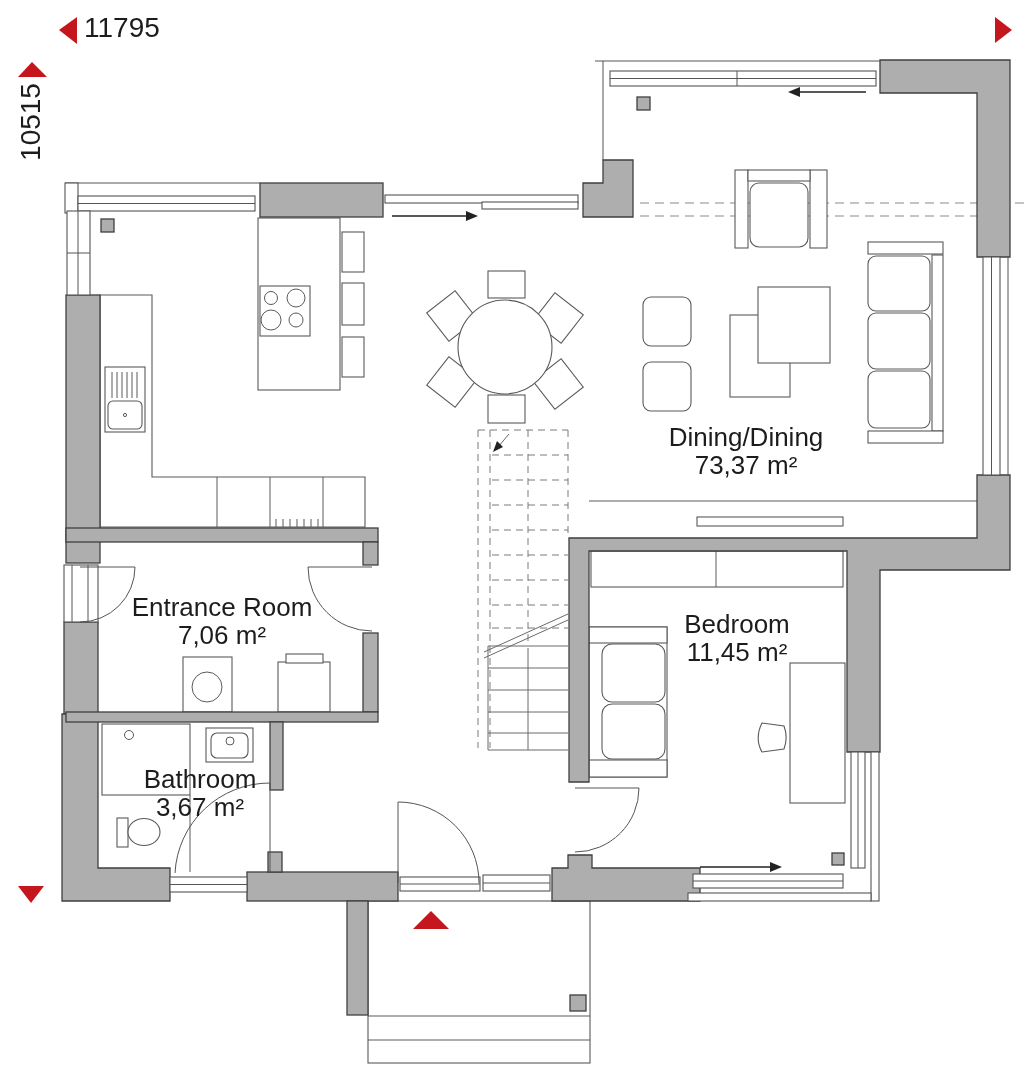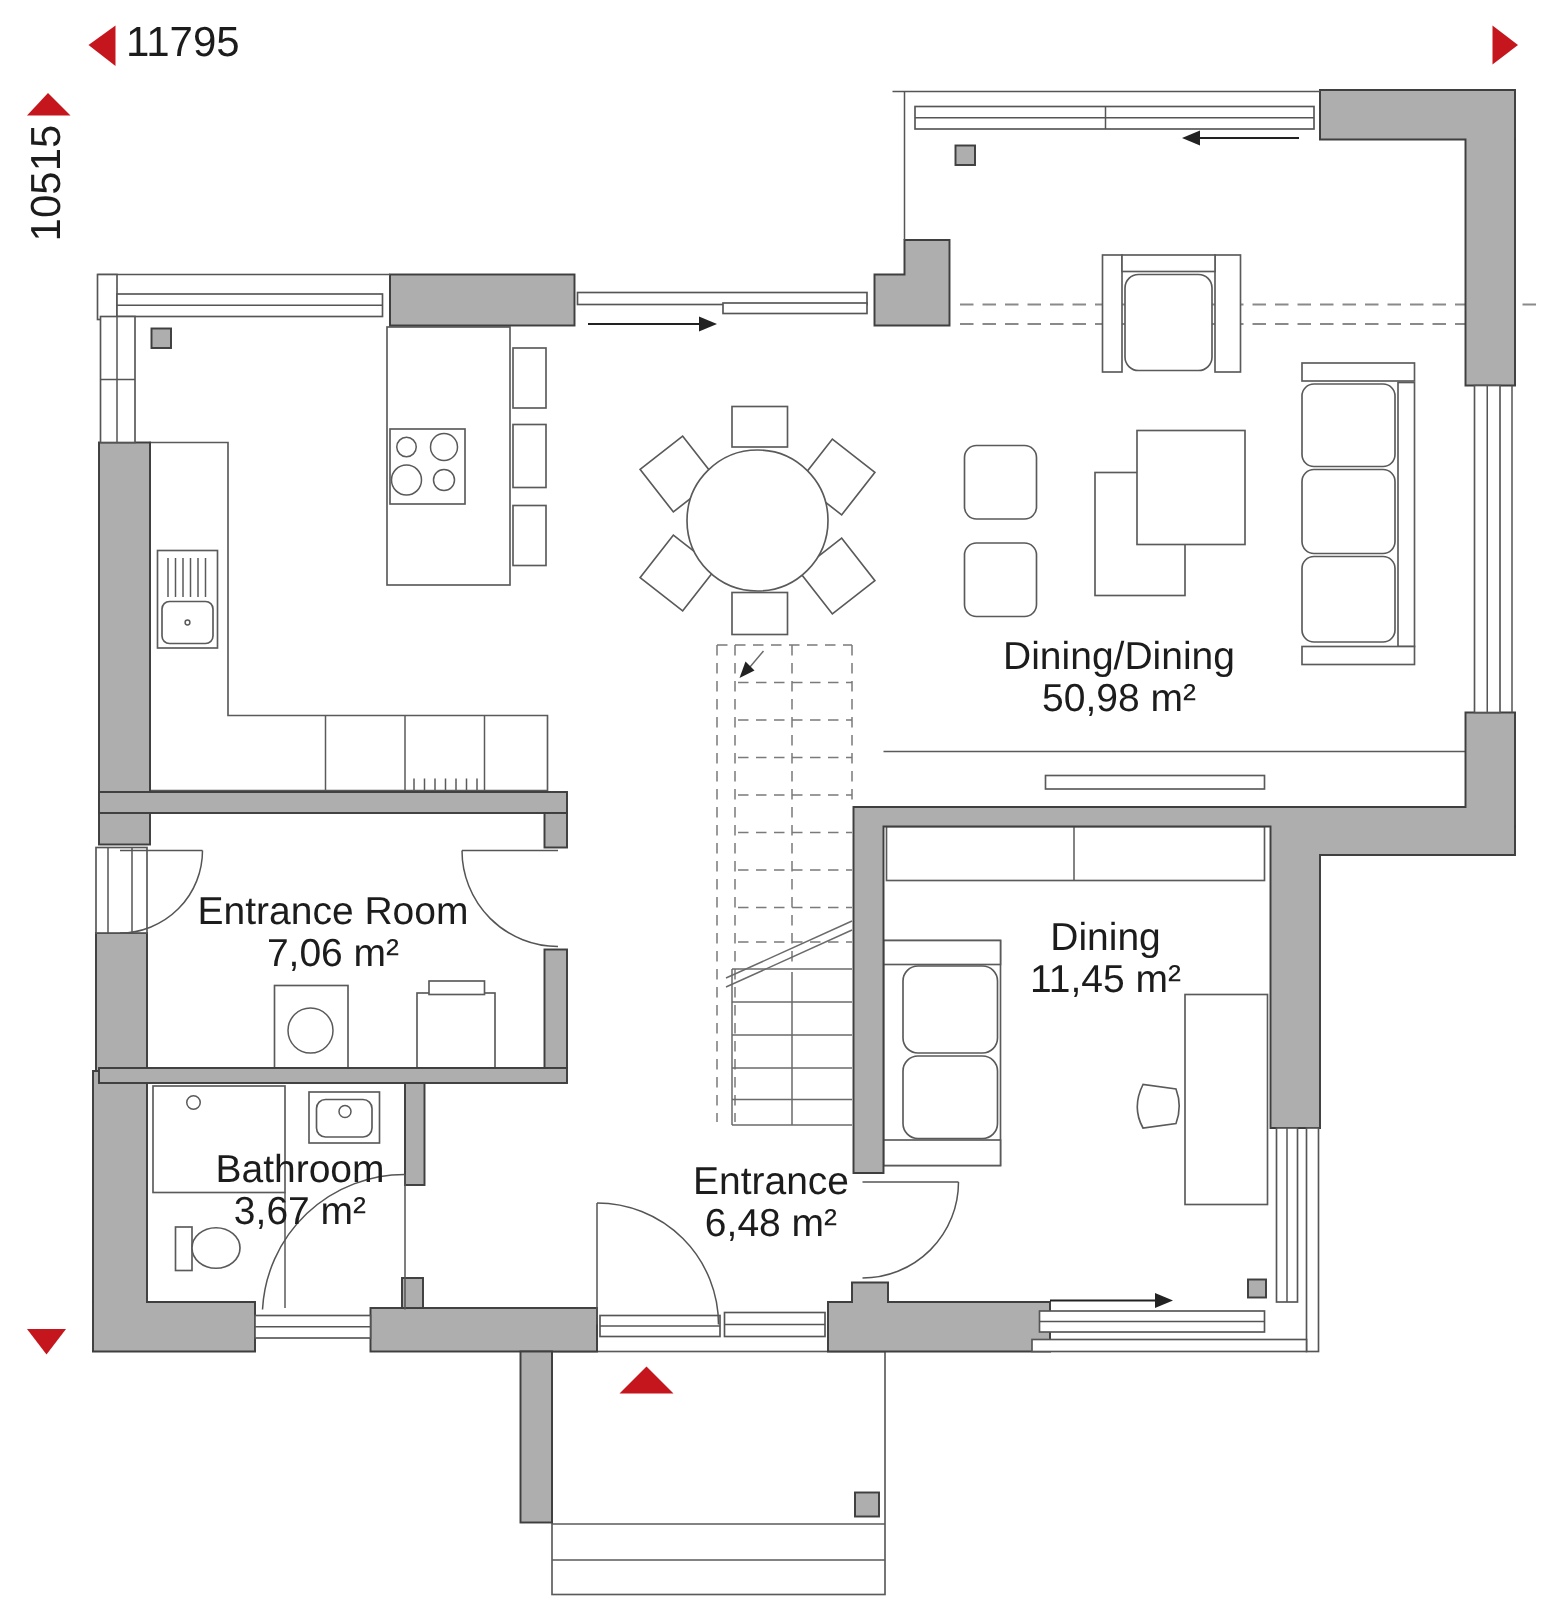--- a/index.html
+++ b/index.html
@@ -282,7 +282,7 @@
 
   <div class="room-label" style="left:746px;top:423px">
     <div>Dining/Dining</div>
-    <div>50,98 m²</div>
+    <div>73,37 m²</div>
   </div>
   <div class="room-label" style="left:222px;top:593px">
     <div>Entrance Room</div>

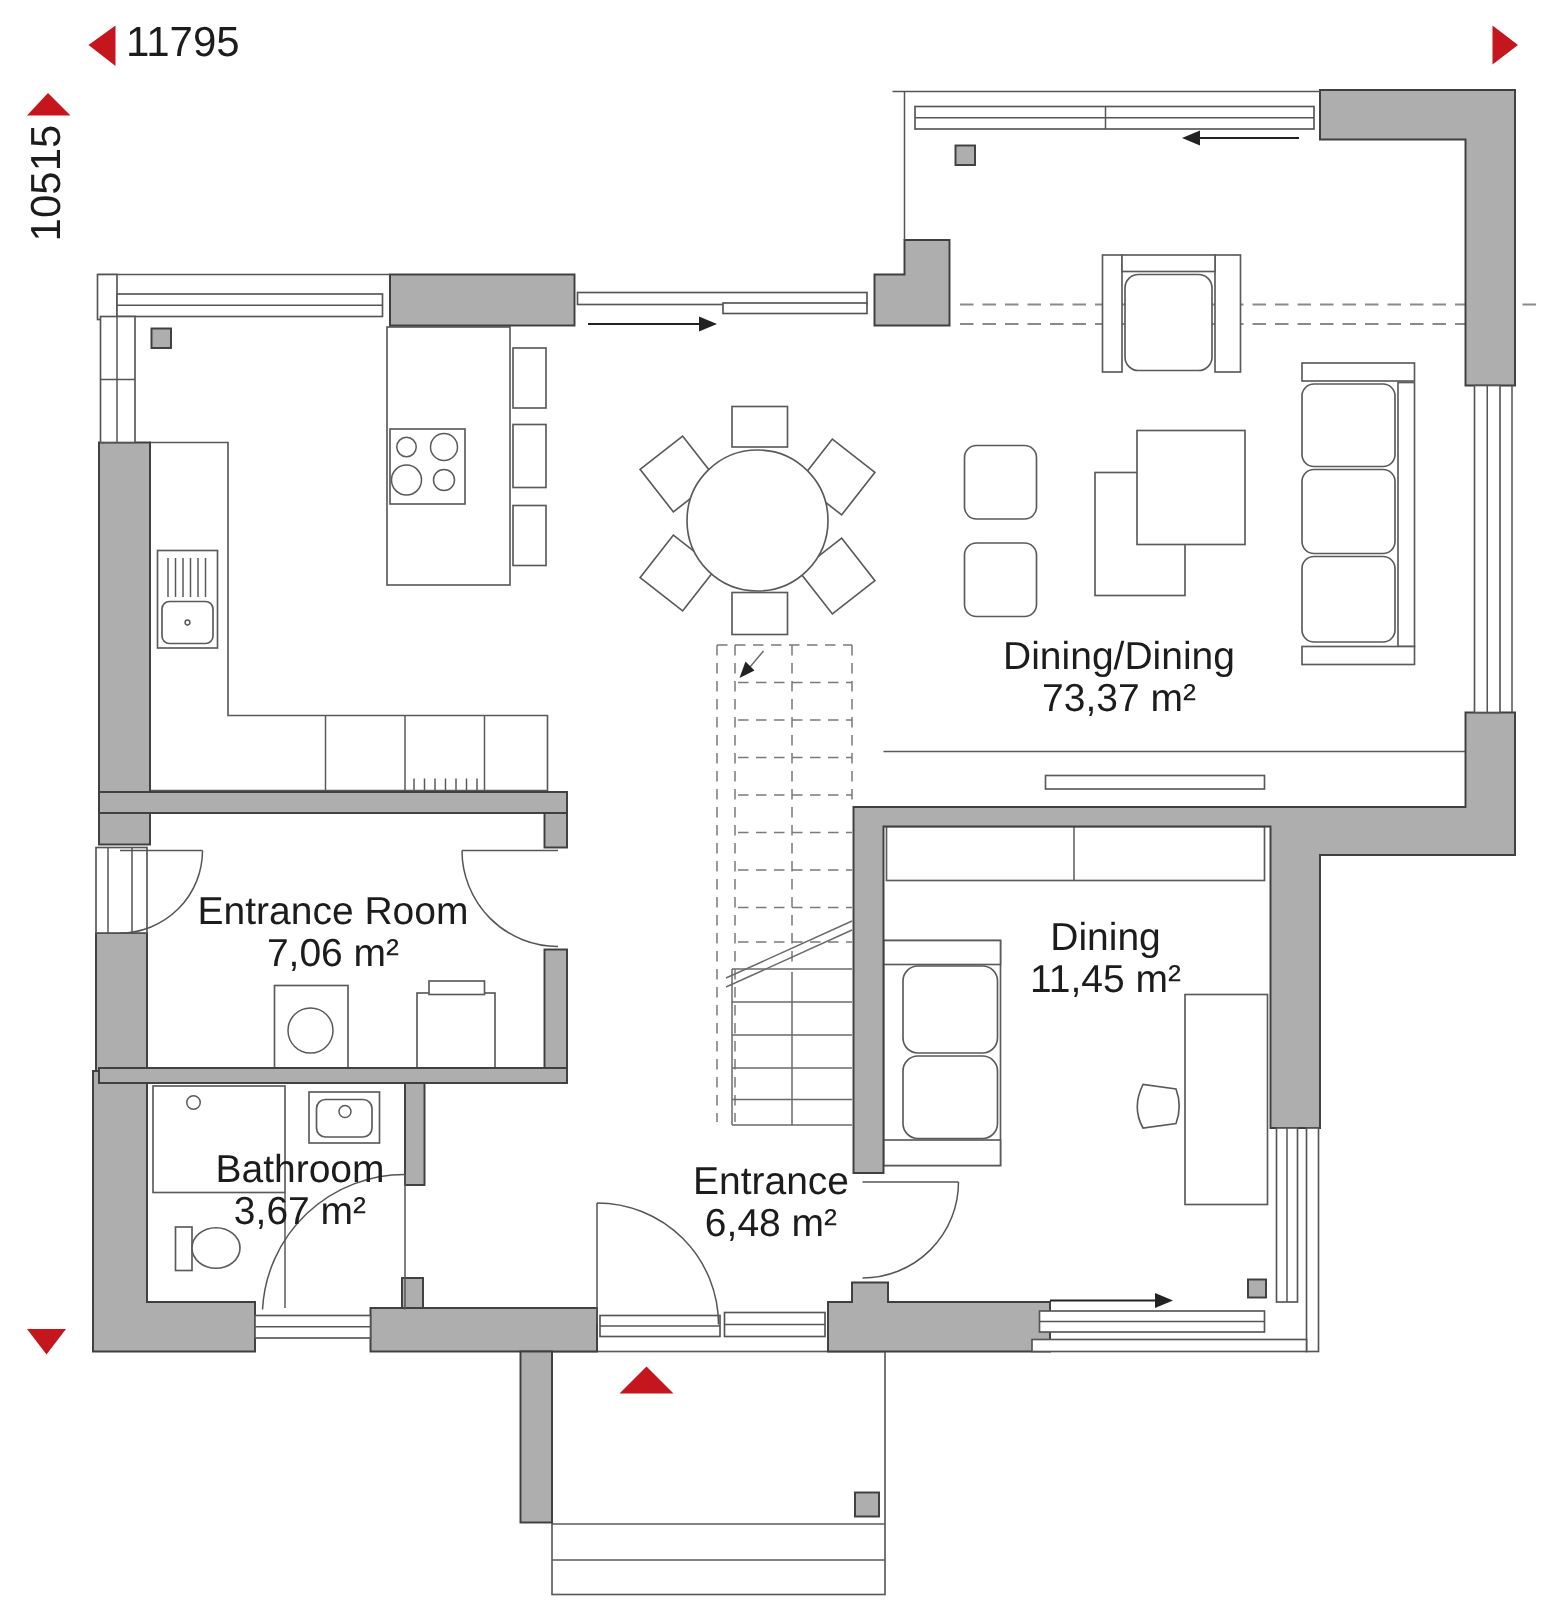--- a/index.html
+++ b/index.html
@@ -289,7 +289,7 @@
     <div>7,06 m²</div>
   </div>
   <div class="room-label" style="left:737px;top:610px">
-    <div>Dining</div>
+    <div>Bedroom</div>
     <div>11,45 m²</div>
   </div>
   <div class="room-label" style="left:200px;top:765px">

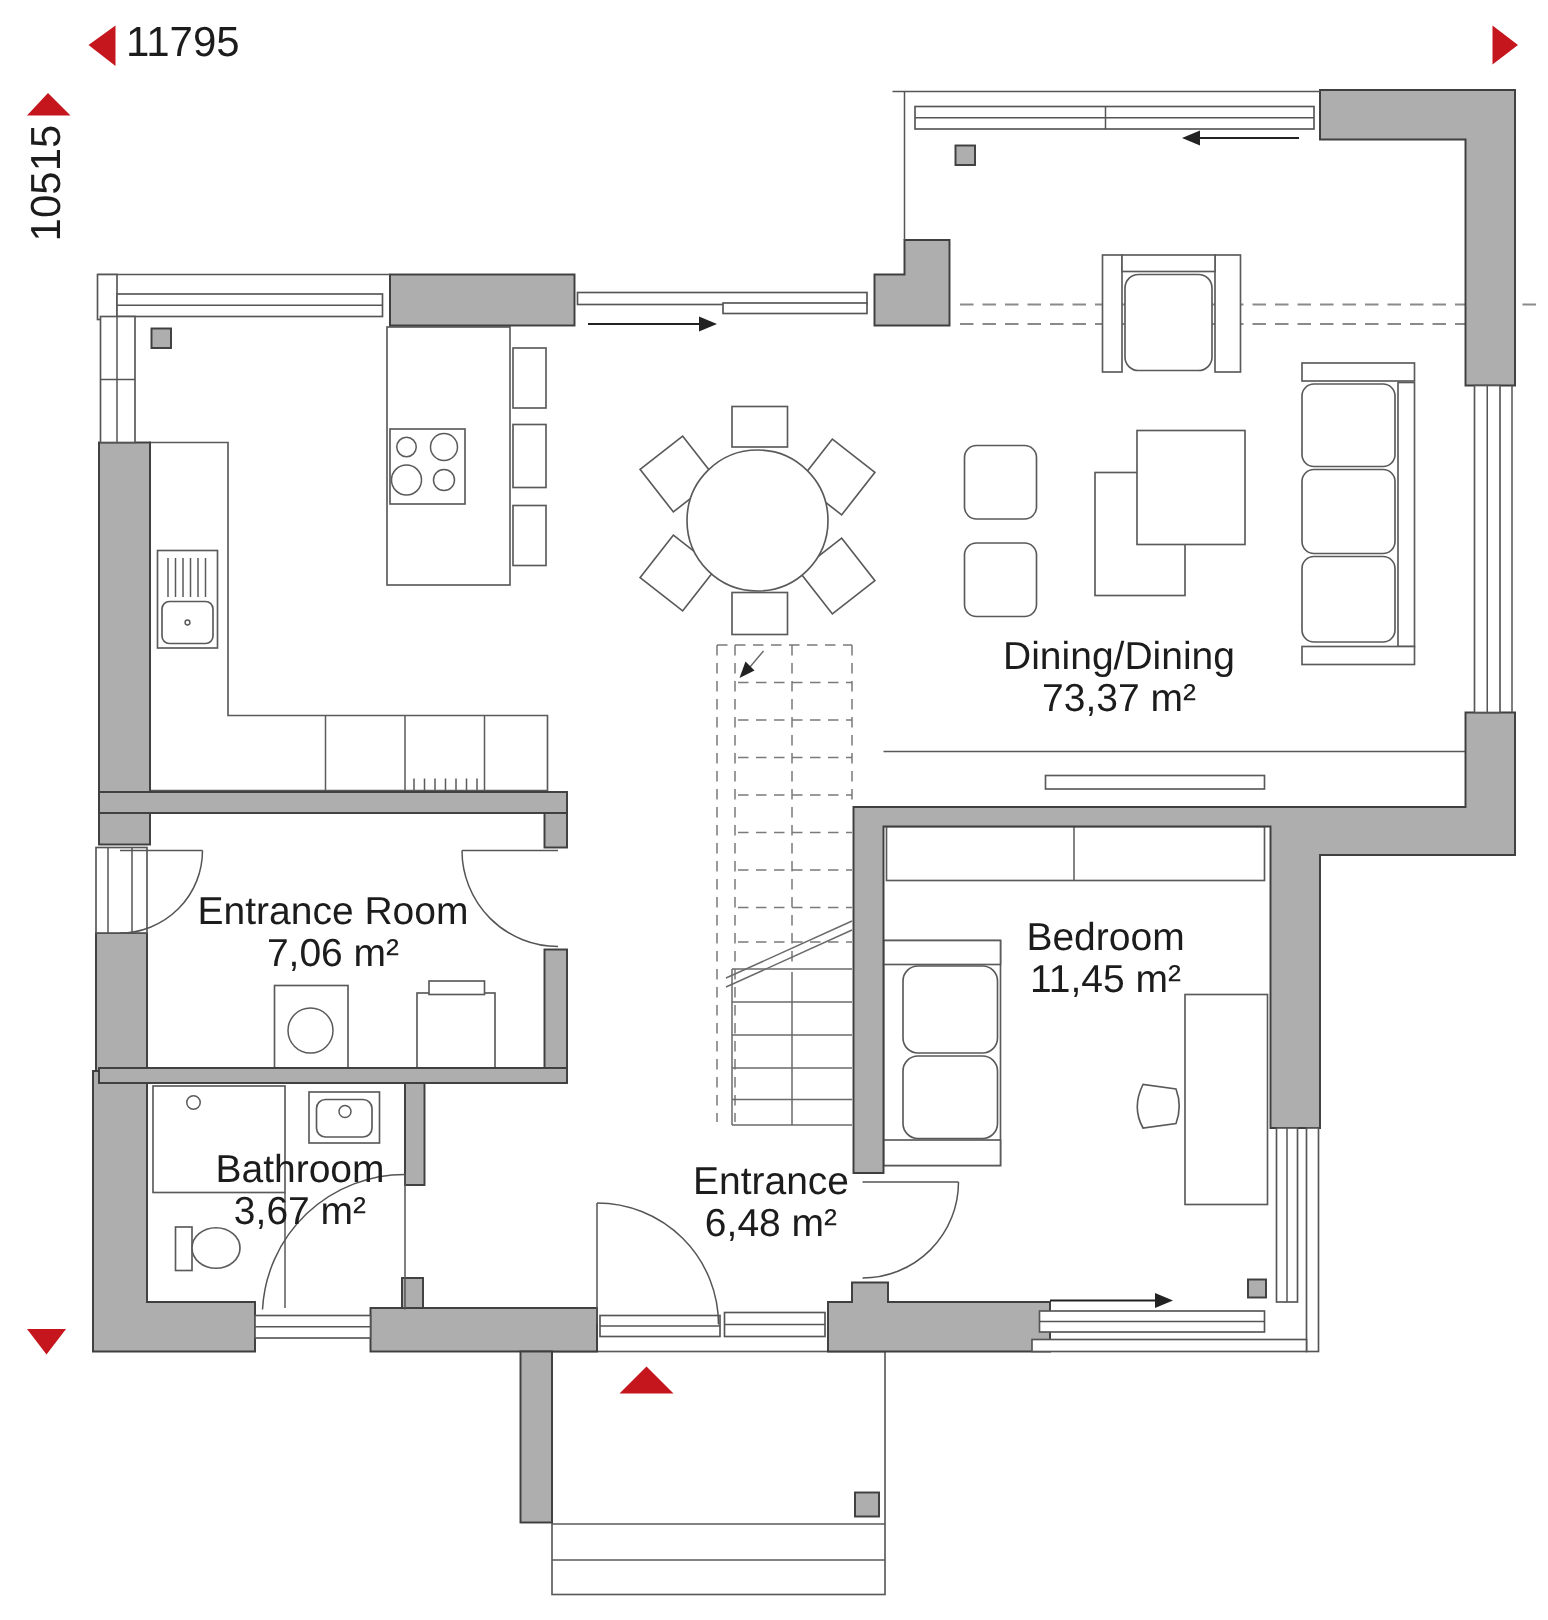--- a/index.html
+++ b/index.html
@@ -296,10 +296,6 @@
     <div>Bathroom</div>
     <div>3,67 m²</div>
   </div>
-  <div class="room-label" style="left:514px;top:773px">
-    <div>Entrance</div>
-    <div>6,48 m²</div>
-  </div>
 </div>
 
 </body></html>

